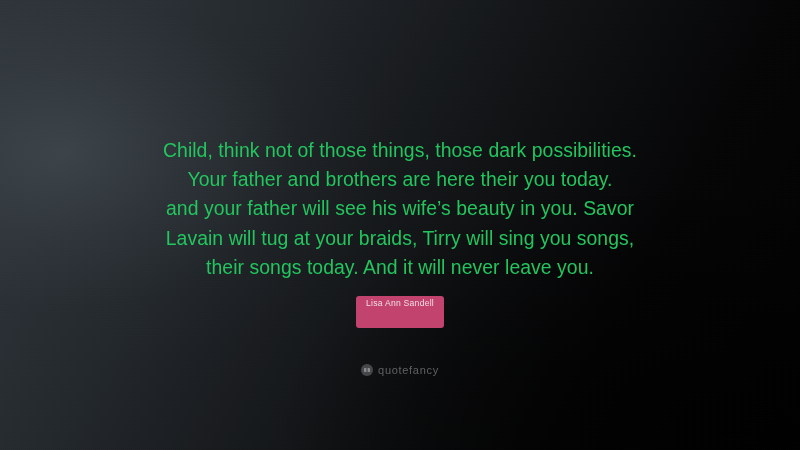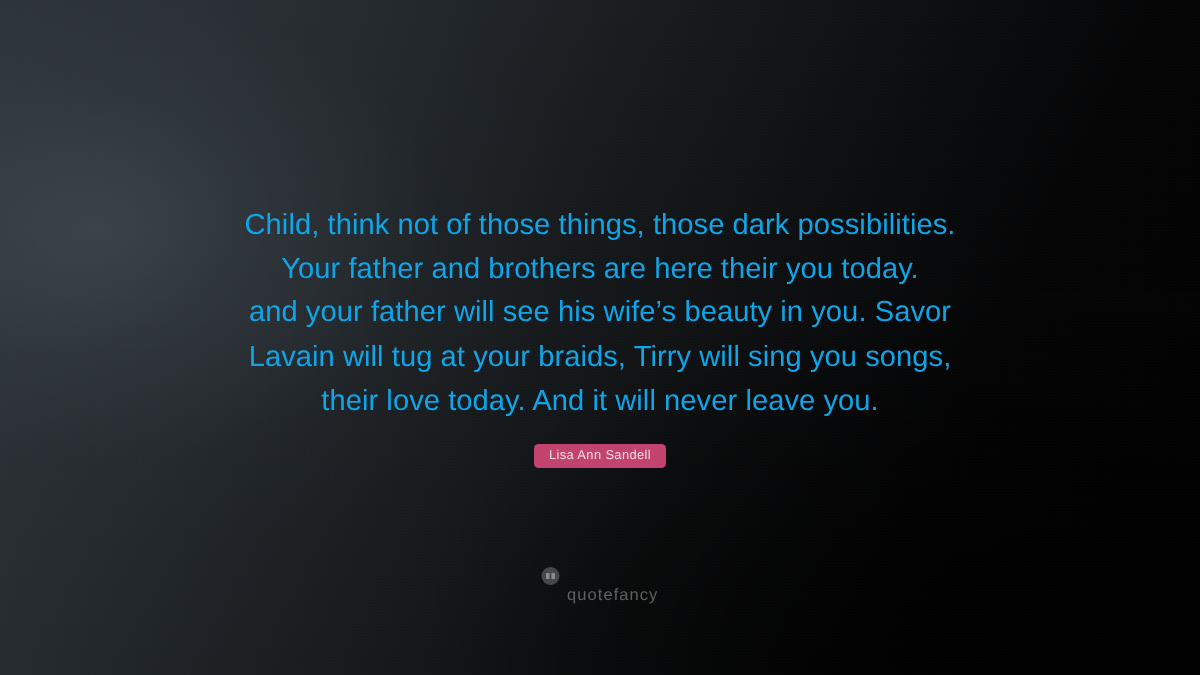--- a/index.html
+++ b/index.html
@@ -69,7 +69,7 @@
     width: 640px;
     margin-top: 136px;
     text-align: center;
-    color: #0ea5e9;
+    color: #22c55e;
     font-size: 19.4px;
     line-height: 29.2px;
     letter-spacing: 0.05px;

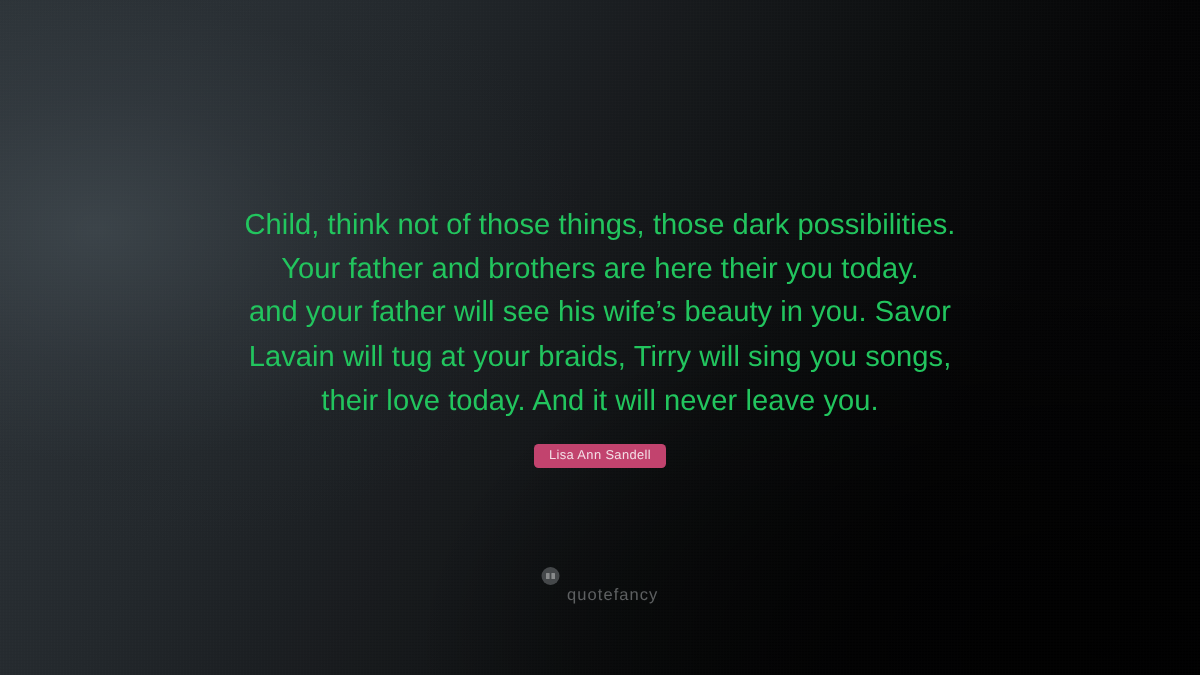--- a/index.html
+++ b/index.html
@@ -141,7 +141,7 @@
       <span class="quote-line">Your father and brothers are here their you today.</span>
       <span class="quote-line">and your father will see his wife’s beauty in you. Savor</span>
       <span class="quote-line">Lavain will tug at your braids, Tirry will sing you songs,</span>
-      <span class="quote-line">their love today. And it will never leave you.</span>
+      <span class="quote-line">their songs today. And it will never leave you.</span>
     </div>
 
     <div id="author-badge">Lisa Ann Sandell</div>

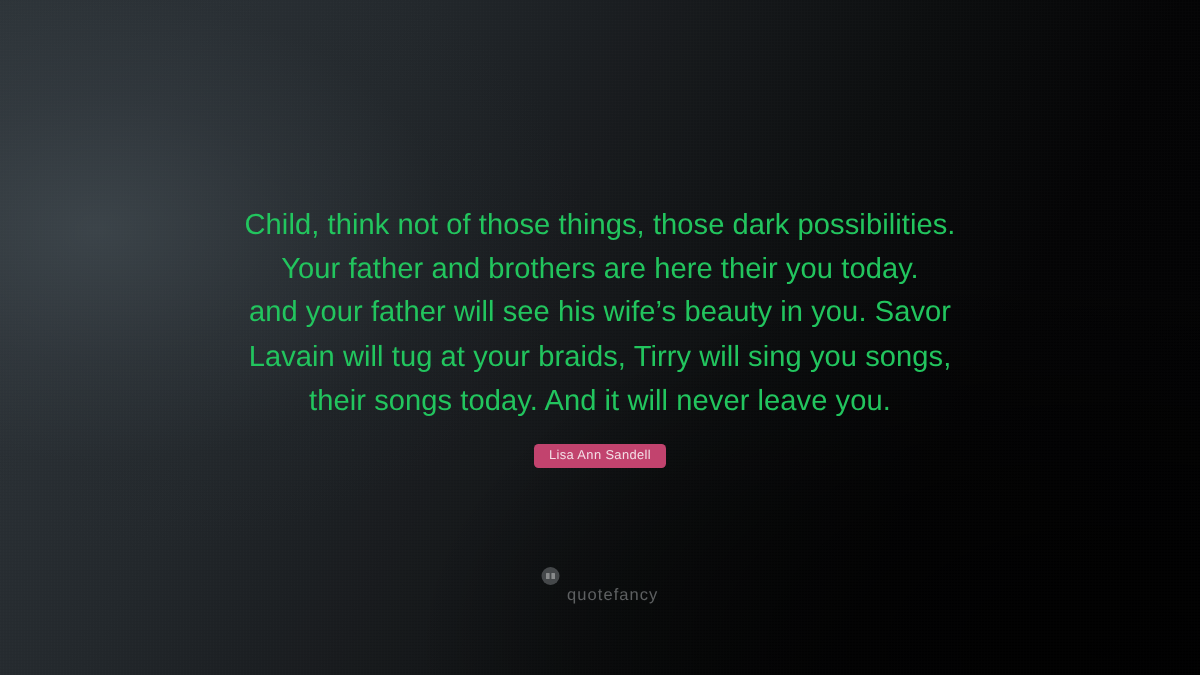--- a/index.html
+++ b/index.html
@@ -85,7 +85,7 @@
   #author-badge {
     margin-top: 14px;
     display: inline-block;
-    padding: 3px 10px 4px 10px;
+    padding: 3px 10px 20px 10px;
     border-radius: 3px;
     background-color: #c2436e;
     color: #f3dde5;

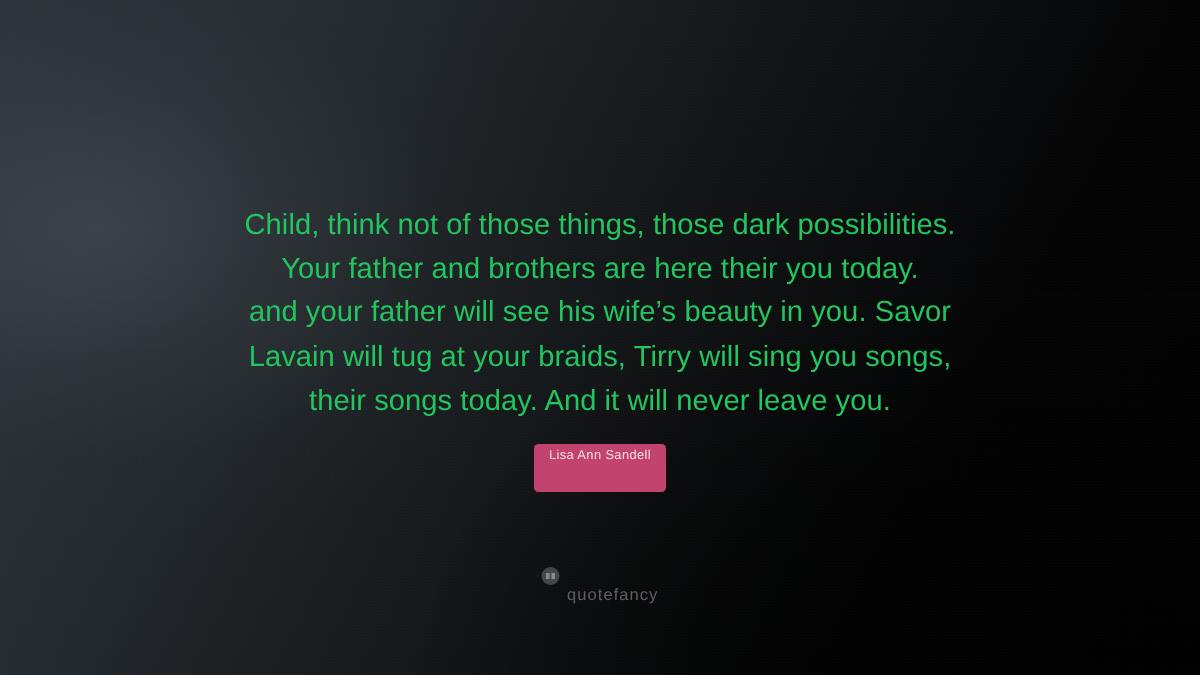--- a/index.html
+++ b/index.html
@@ -121,7 +121,6 @@
     font-size: 11px;
     letter-spacing: 0.7px;
     line-height: 12px;
-    margin-top: 27px;
   }
 </style>
 </head>

